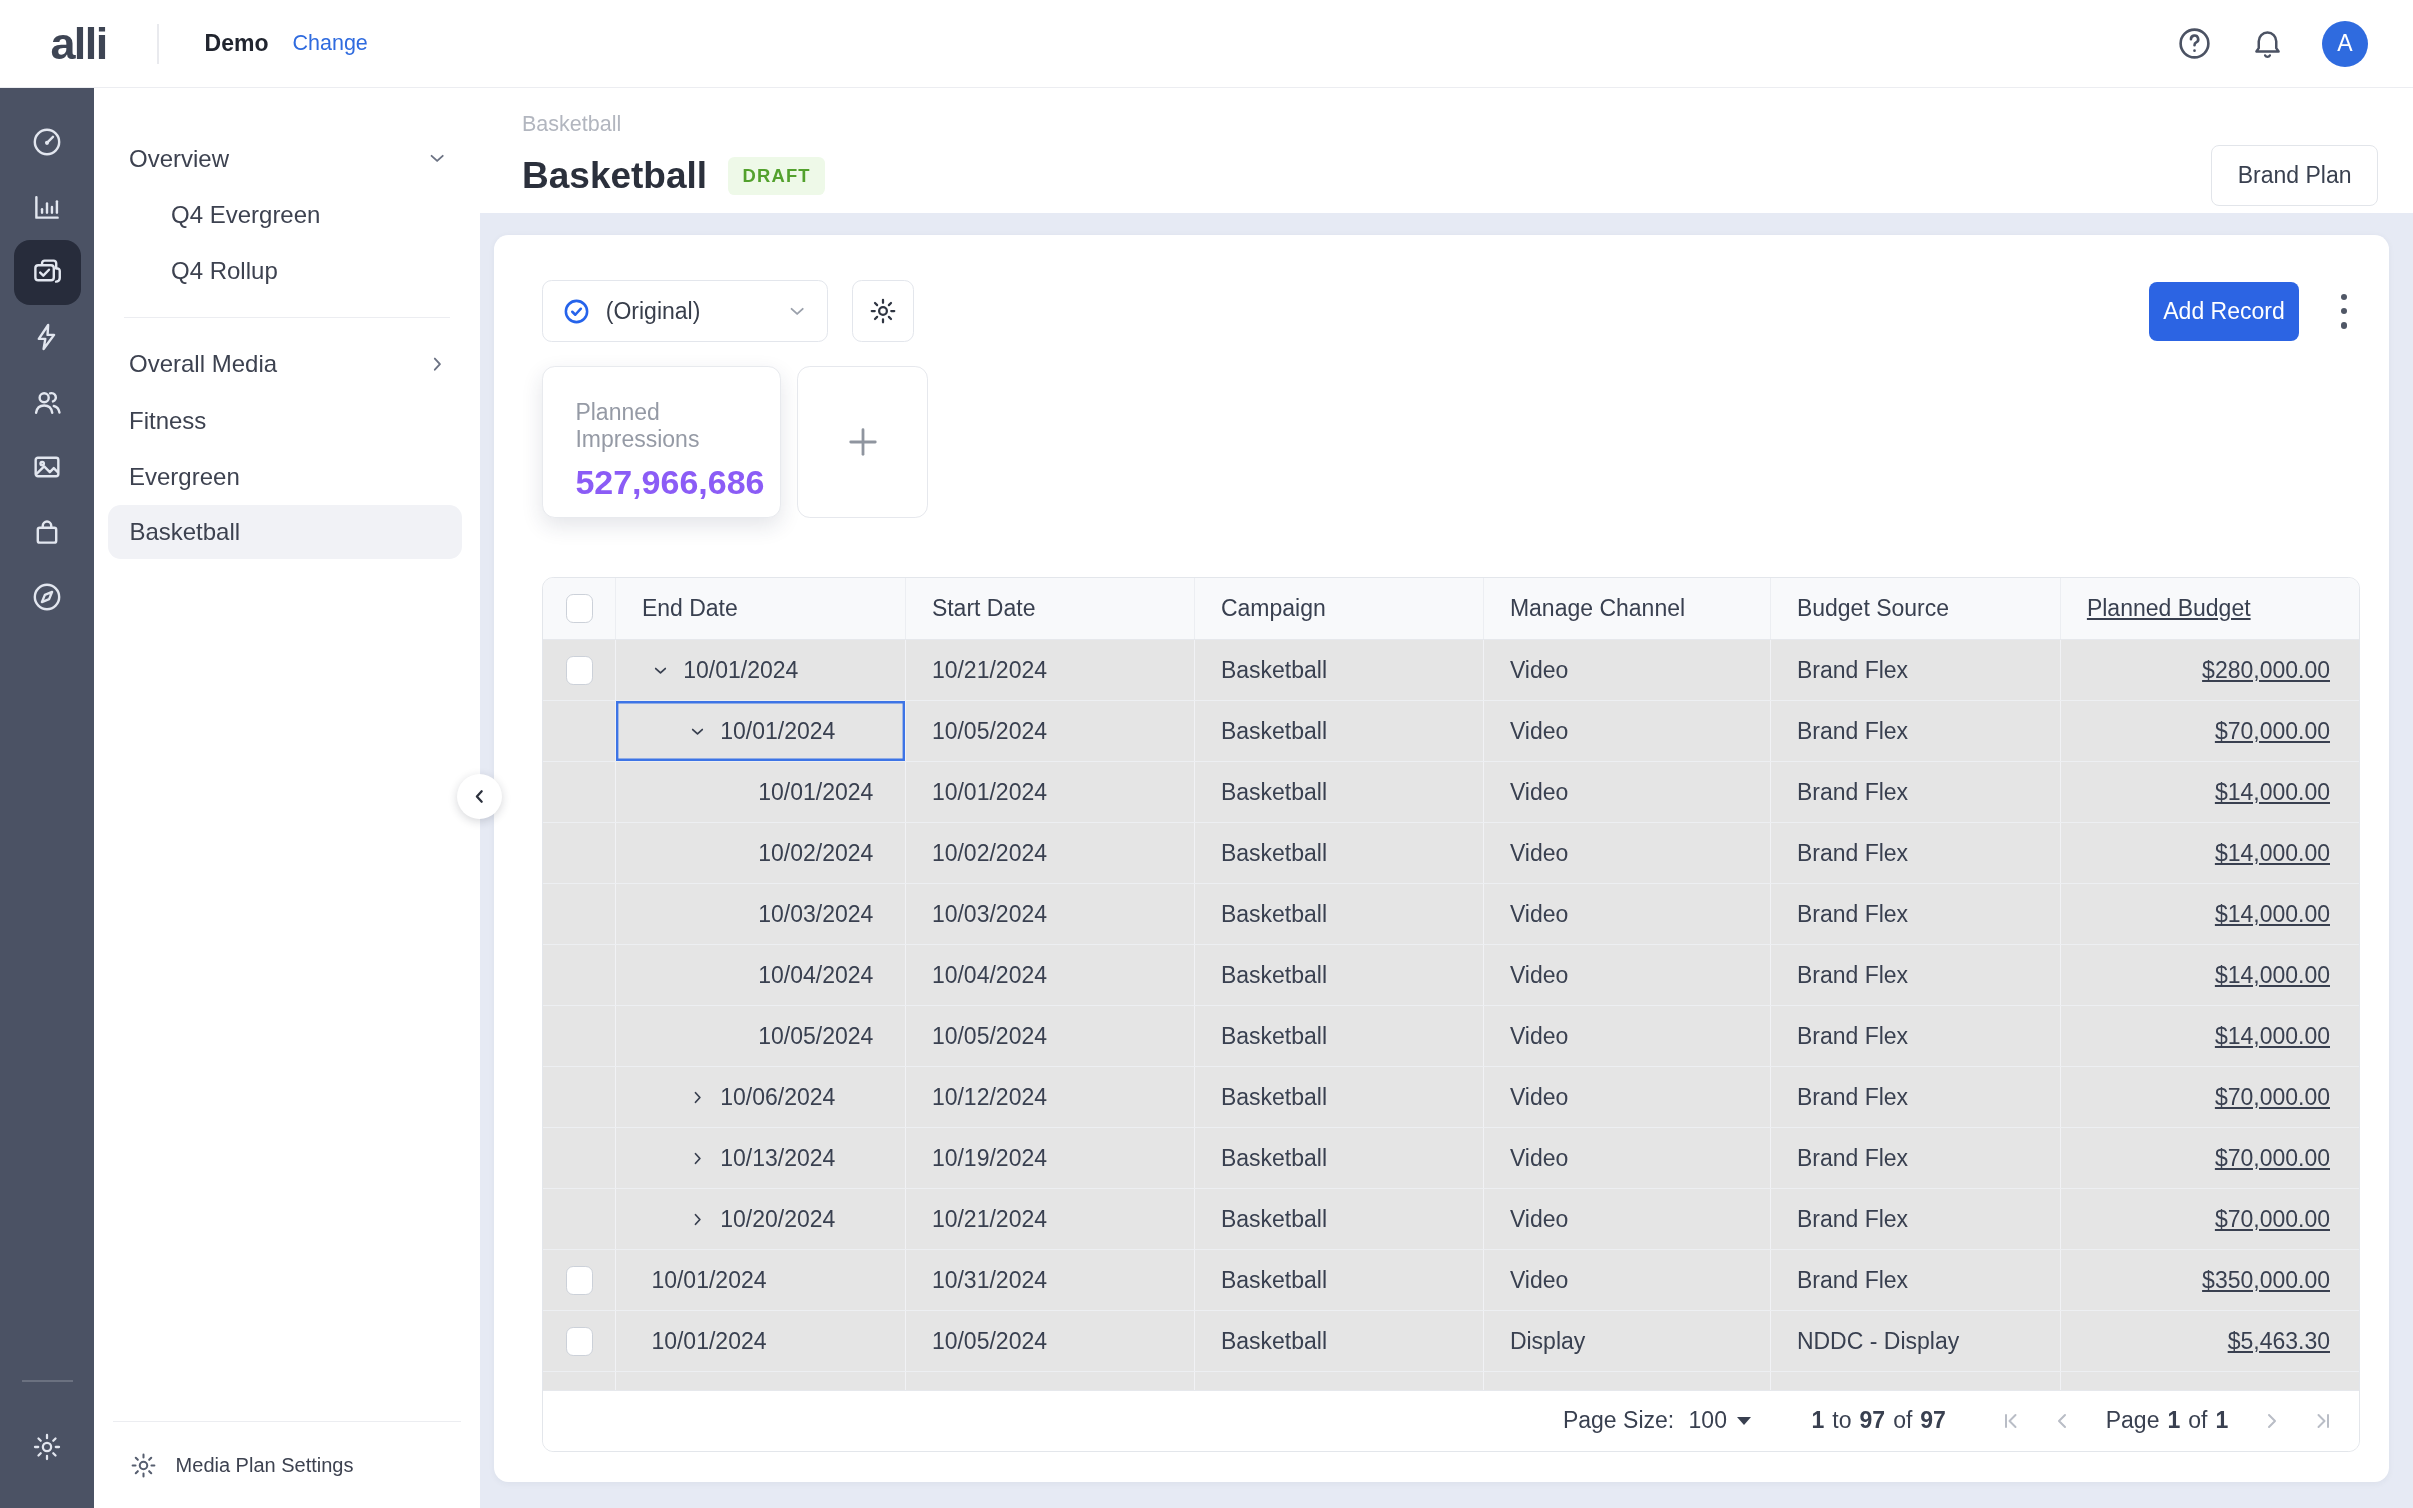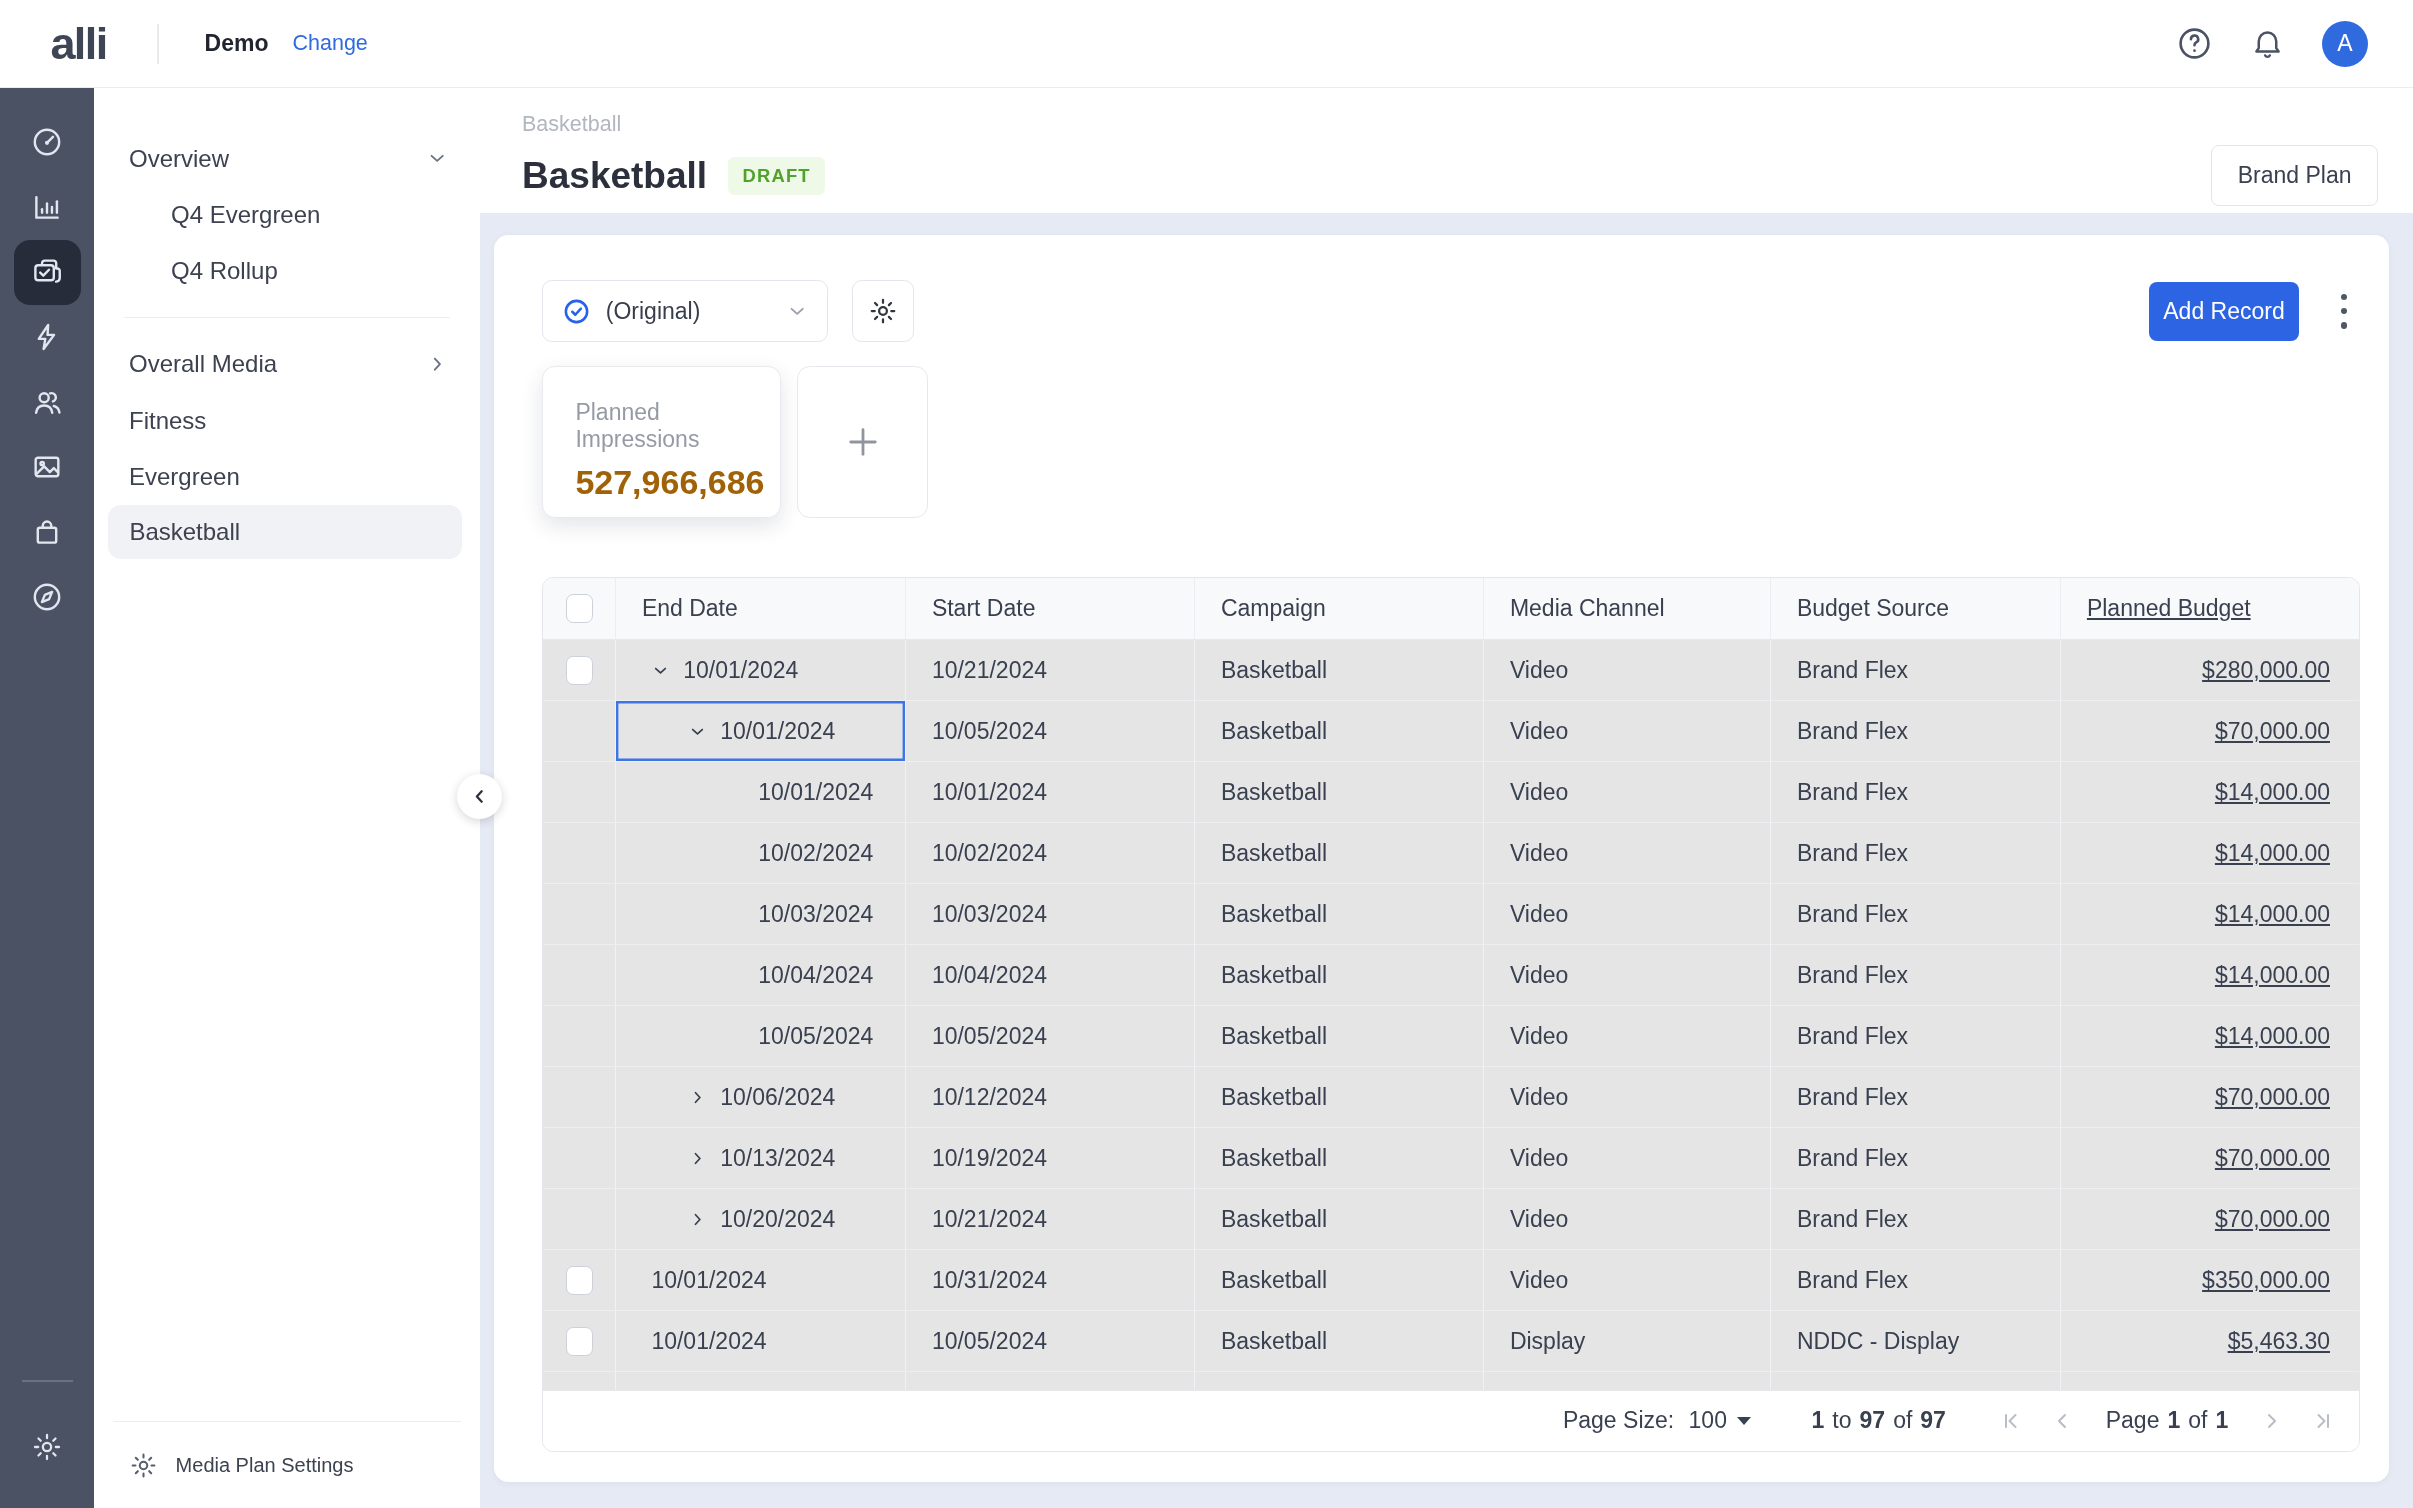--- a/index.html
+++ b/index.html
@@ -64,7 +64,7 @@
   .metric-row { display:flex; gap:16px; margin-top:24px; }
   .metric-card { width:239px; height:152px; background:#fff; border:0.8px solid #e8eaee; border-radius:12.8px; box-shadow:0 8px 21px rgba(35,45,70,0.12); padding:32px 0 0 32px; cursor:pointer; }
   .metric-label { font-size:23px; color:#959aa5; }
-  .metric-value { font-size:34px; font-weight:700; color:#a16207; margin-top:9.6px; }
+  .metric-value { font-size:34px; font-weight:700; color:#8b5cf6; margin-top:9.6px; }
   .plus-card { width:131px; height:152px; border:1.6px solid #e6e8ed; border-radius:12.8px; display:flex; align-items:center; justify-content:center; color:#8f959f; cursor:pointer; }
 
   

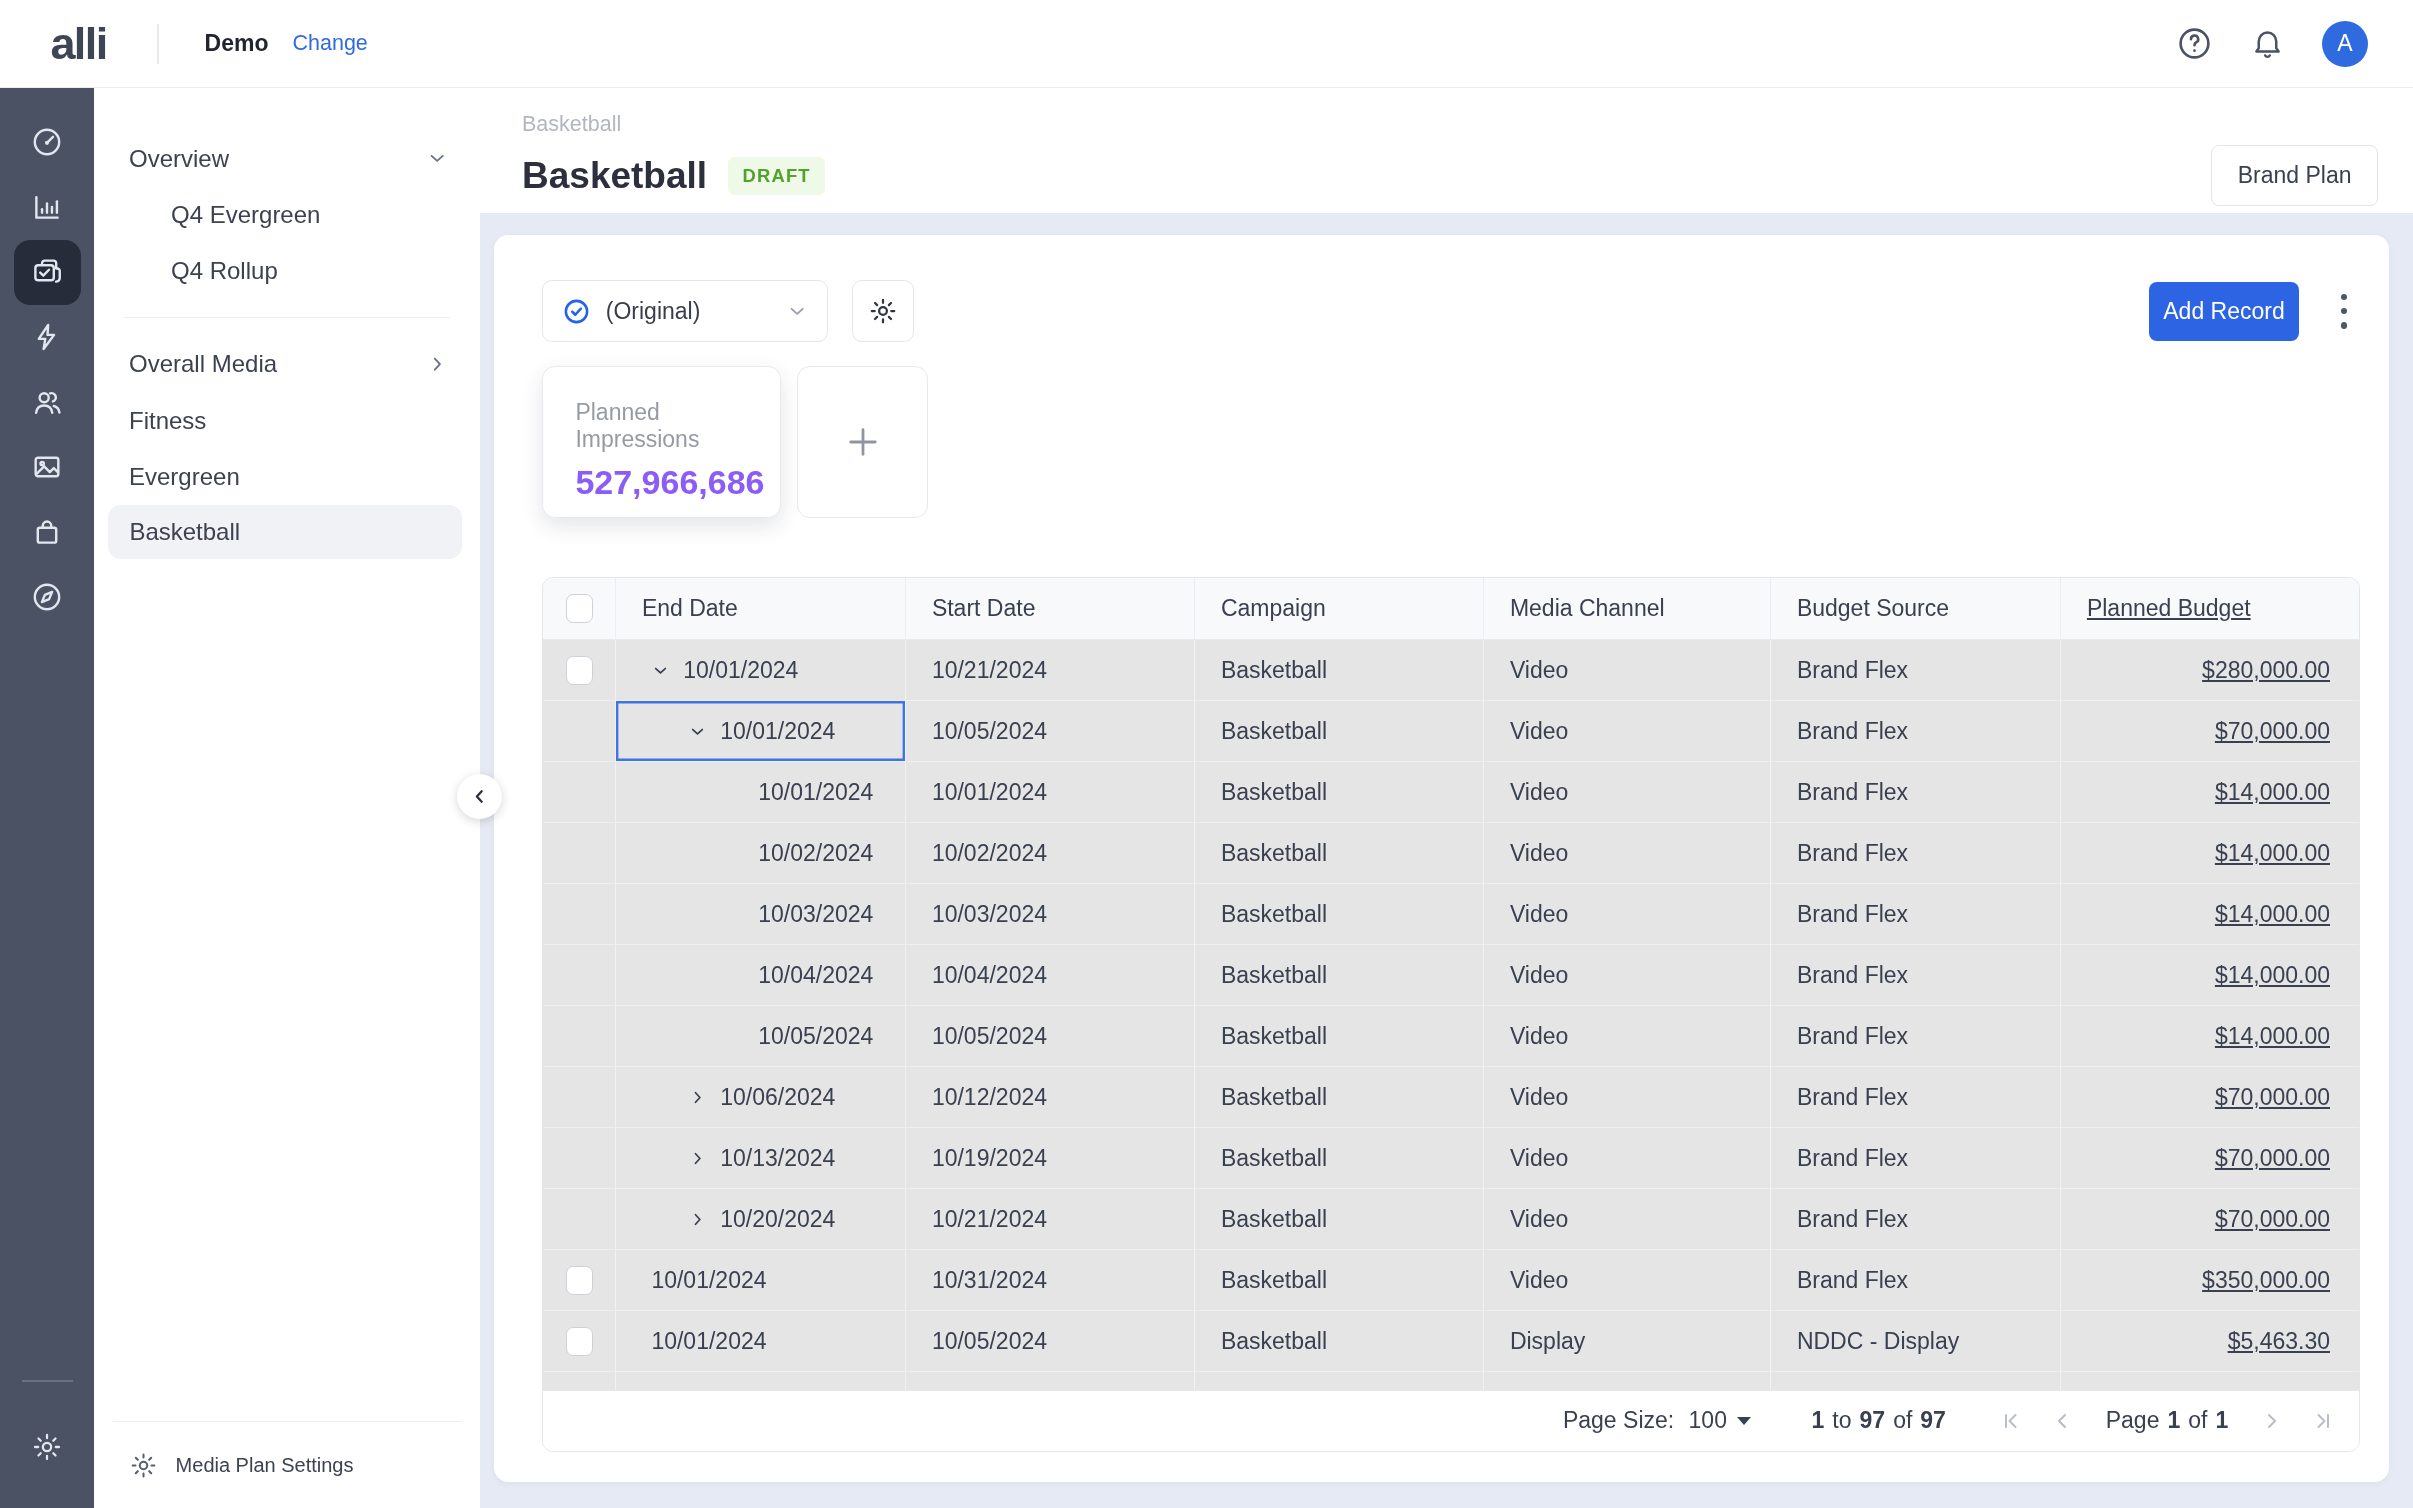--- a/index.html
+++ b/index.html
@@ -310,7 +310,7 @@
             <div class="th">End Date</div>
             <div class="th">Start Date</div>
             <div class="th">Campaign</div>
-            <div class="th">Media Channel</div>
+            <div class="th">Manage Channel</div>
             <div class="th">Budget Source</div>
             <div class="th">Planned Budget</div>
           </div>

